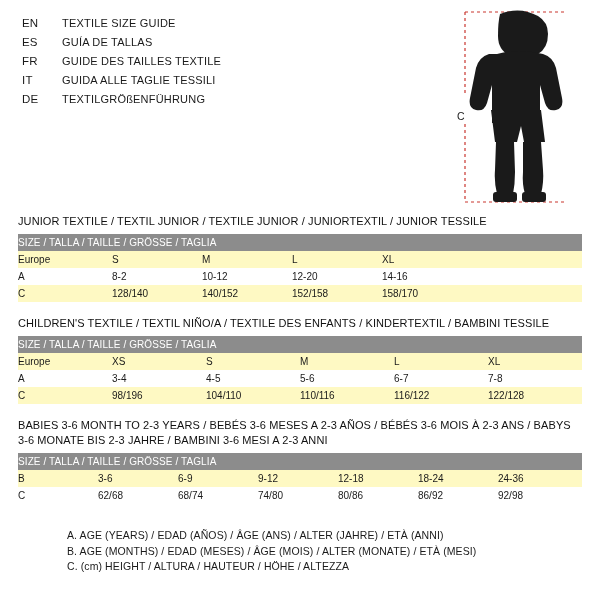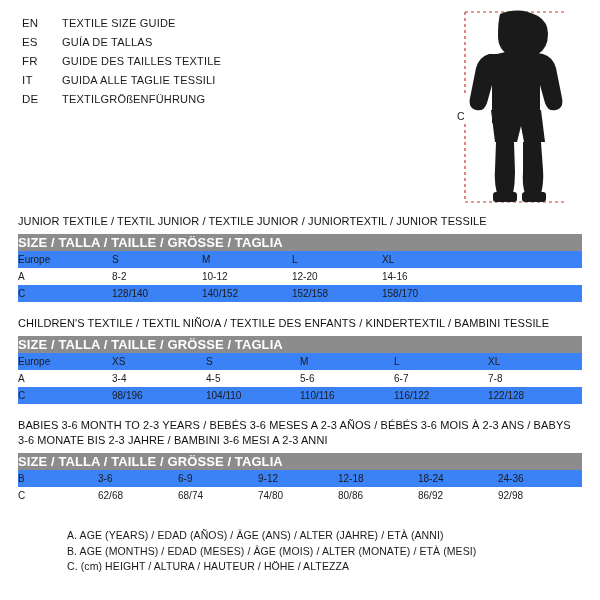--- a/index.html
+++ b/index.html
@@ -94,9 +94,9 @@
   tr.head td {
     background: #8c8c8c;
     color: #ffffff;
-    font-size: 13px;
+    font-size: 10px;
     letter-spacing: 0.1px;
-    font-weight: bold;
+    font-weight: normal;
   }
   tr.alt td {
     background: #3b82f6;

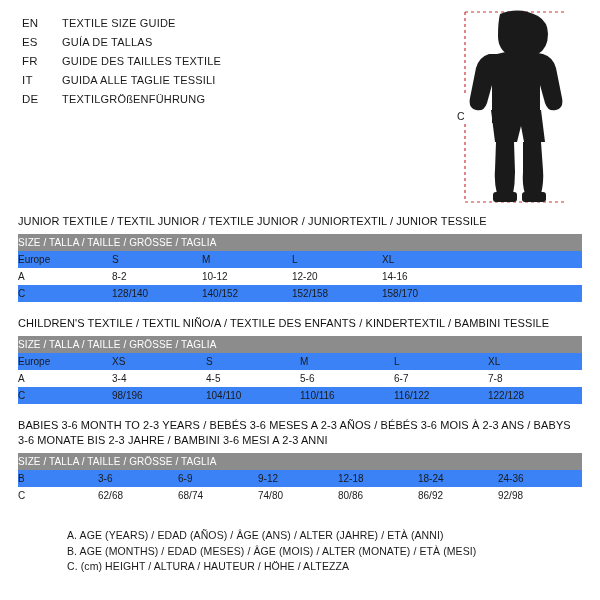--- a/index.html
+++ b/index.html
@@ -99,7 +99,7 @@
     font-weight: normal;
   }
   tr.alt td {
-    background: #3b82f6;
+    background: #fef9c3;
   }
   tr.plain td {
     background: #ffffff;

